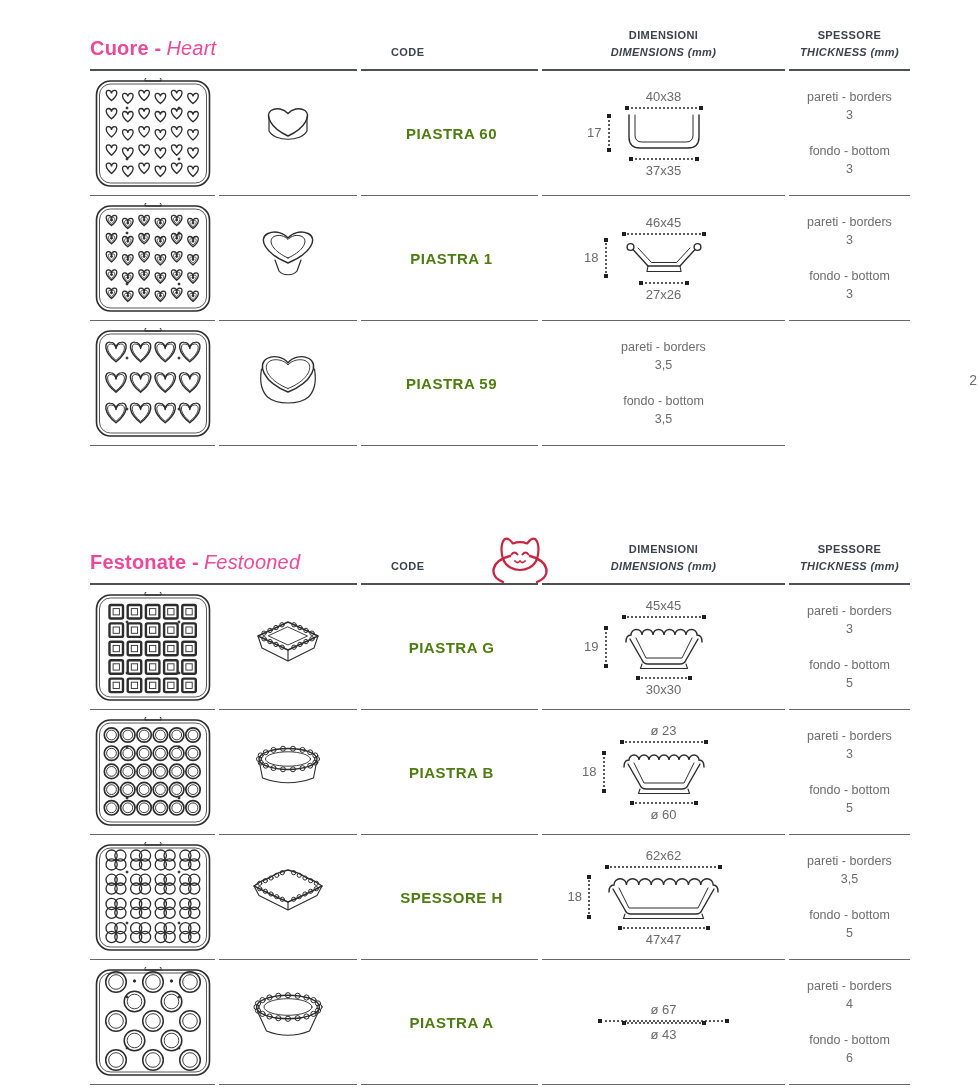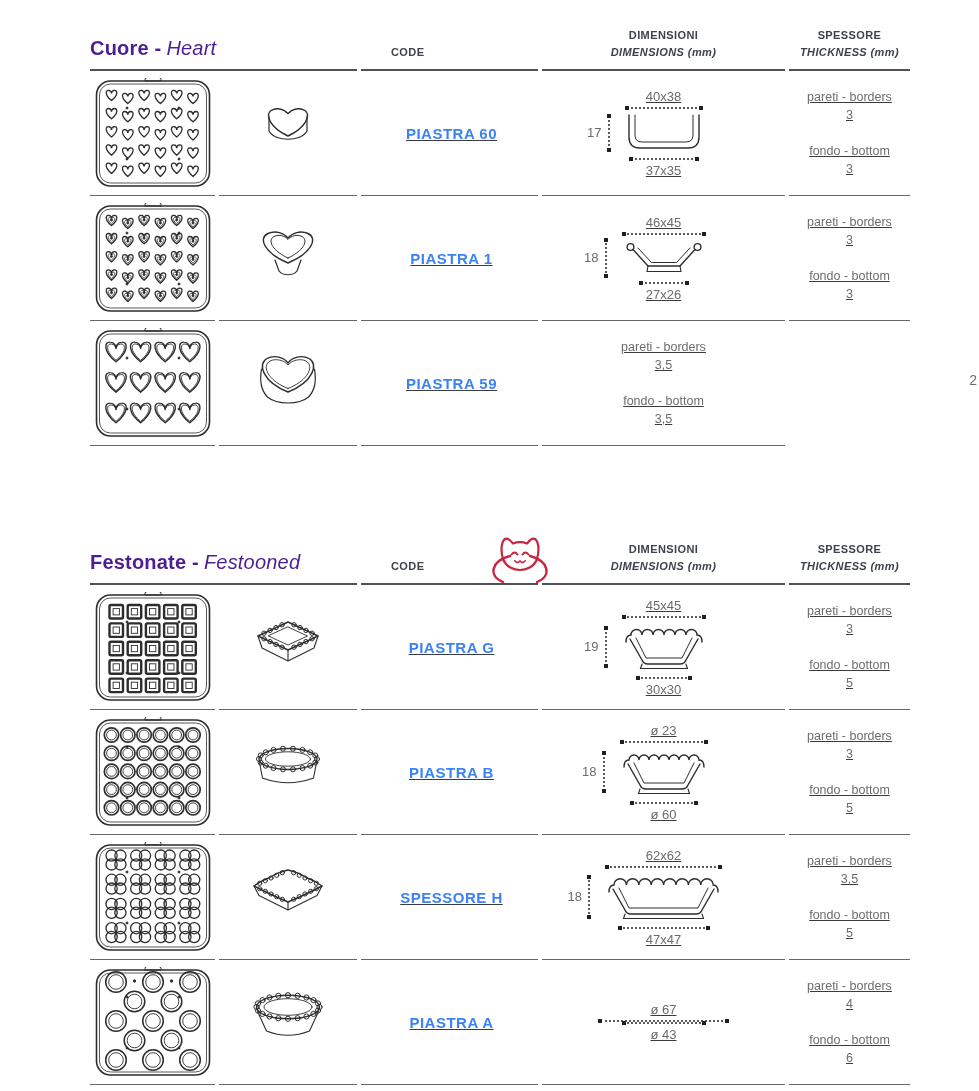--- a/index.html
+++ b/index.html
@@ -14,7 +14,7 @@
   
   .section-head > .hcell{border-bottom:2px solid #4e5156;display:flex;align-items:flex-end;padding-bottom:9px;min-height:44px;}
   .title-cell{grid-column:1/3;}
-  .sec-title{font-size:20px;color:#4c1d95;letter-spacing:.2px;white-space:nowrap;}
+  .sec-title{font-size:20px;color:#ec4899;letter-spacing:.2px;white-space:nowrap;}
   .sec-title .bold{font-weight:bold;}
   .sec-title .ital{font-style:italic;font-weight:500;margin-left:5px;}
   .code-head{justify-content:flex-start;padding-left:30px;position:relative;}

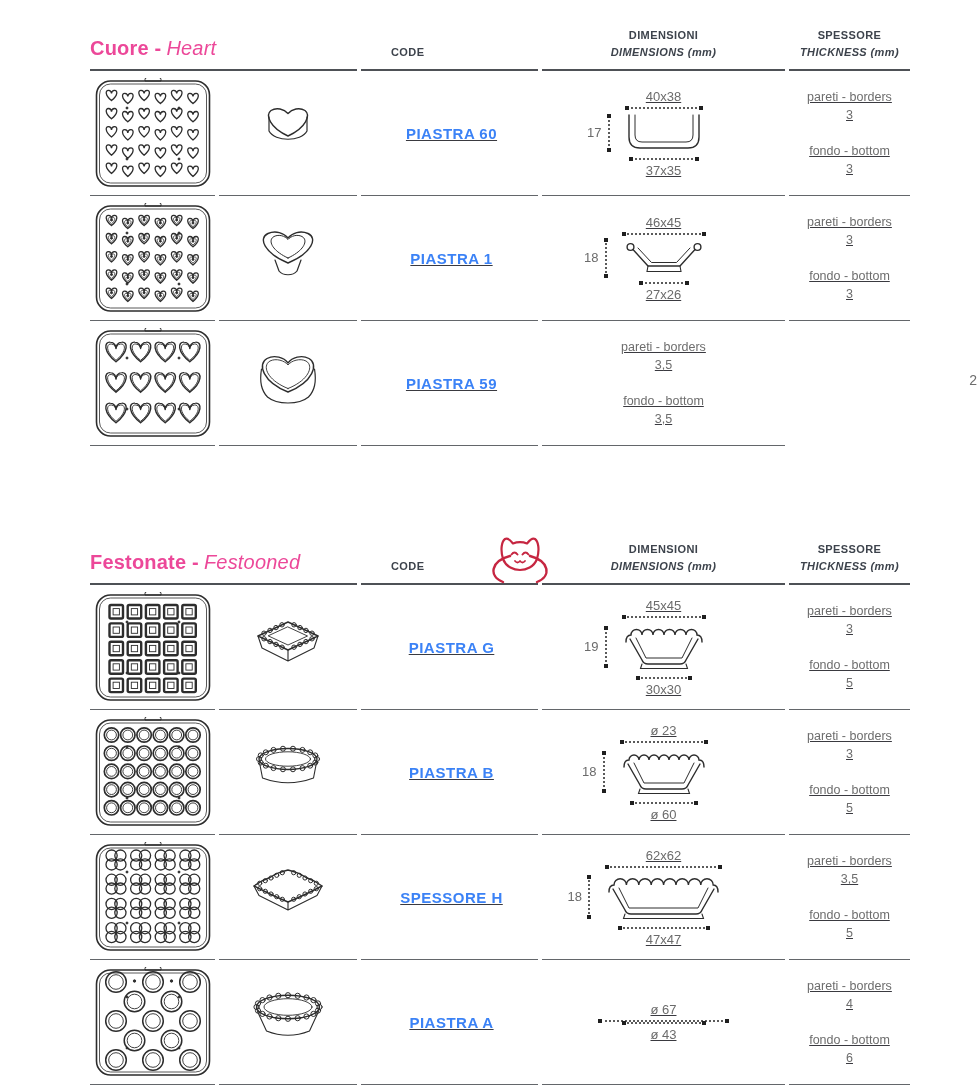--- a/index.html
+++ b/index.html
@@ -23,7 +23,7 @@
   .hdr-sm .it{font-style:italic;}
   .cat{position:absolute;right:-18px;bottom:-2px;line-height:0;}
   
-  .row > .cell{border-bottom:1px solid #63666a;min-height:124px;display:flex;align-items:center;justify-content:center;text-decoration:underline;}
+  .row > .cell{border-bottom:1px solid #63666a;min-height:124px;display:flex;align-items:center;justify-content:center;}
   .c-code{justify-content:flex-start;padding-left:4px;}
   .code{font-size:15px;font-weight:bold;color:#3b82f6;letter-spacing:.5px;white-space:nowrap;}
   .svg-wrap{line-height:0;display:inline-block;}

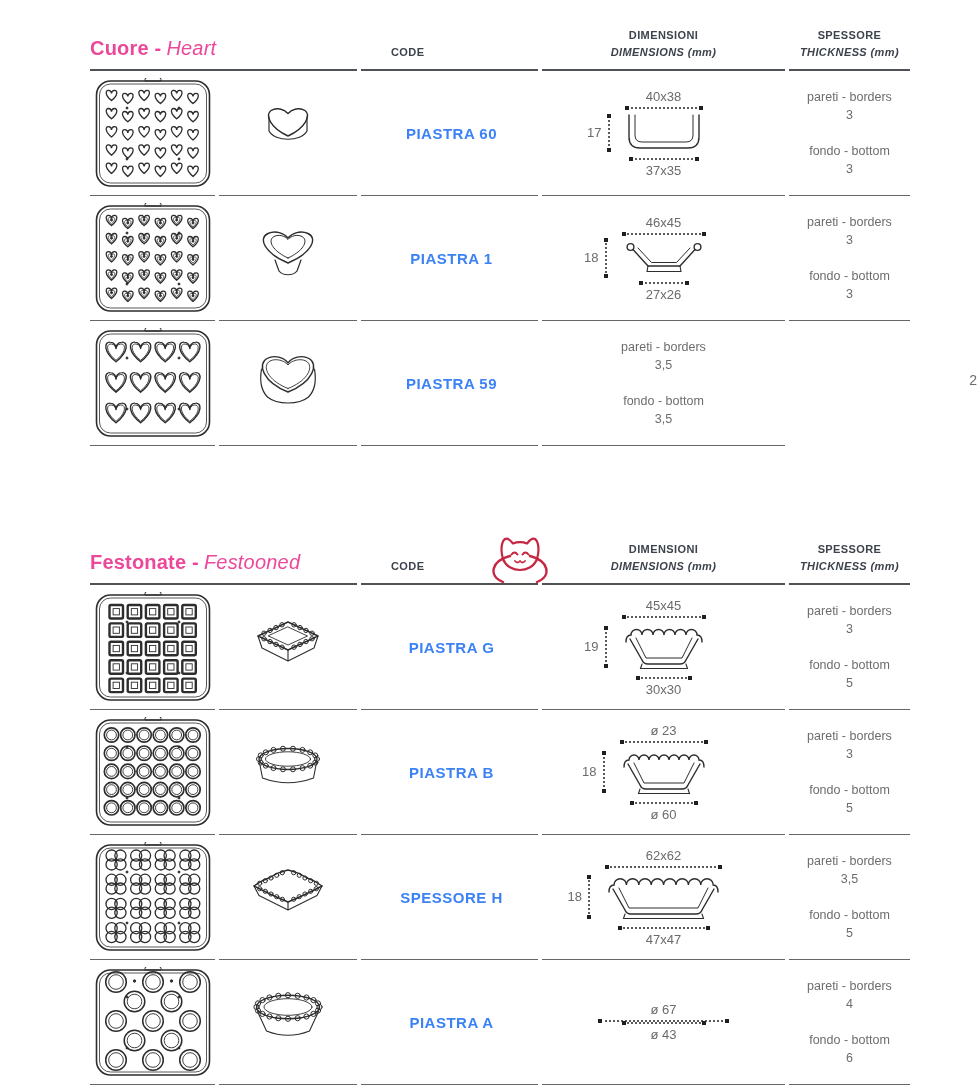--- a/index.html
+++ b/index.html
@@ -25,7 +25,7 @@
   
   .row > .cell{border-bottom:1px solid #63666a;min-height:124px;display:flex;align-items:center;justify-content:center;}
   .c-code{justify-content:flex-start;padding-left:4px;}
-  .code{font-size:15px;font-weight:bold;color:#3b82f6;letter-spacing:.5px;white-space:nowrap;}
+  .code{font-size:15px;font-weight:bold;color:#4d7c0f;letter-spacing:.5px;white-space:nowrap;}
   .svg-wrap{line-height:0;display:inline-block;}
   
   .thick{display:flex;flex-direction:column;align-items:center;text-align:center;font-size:12.5px;color:#6d6d6d;line-height:1.45;}

